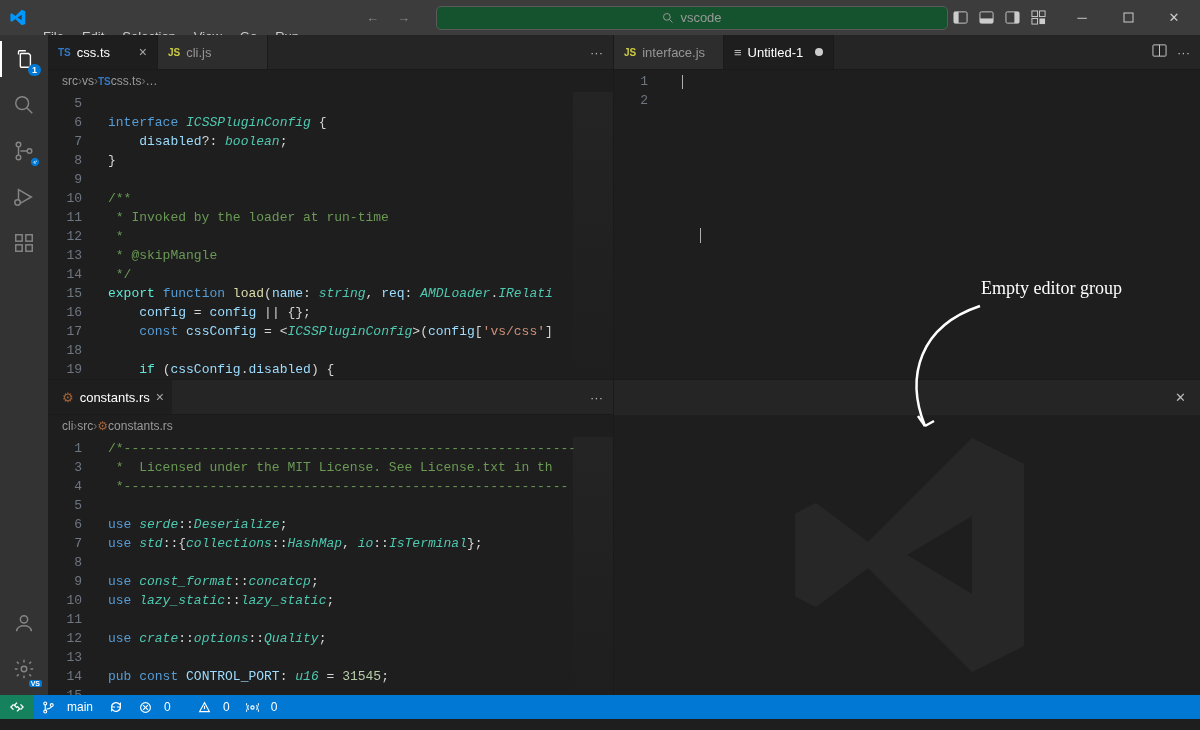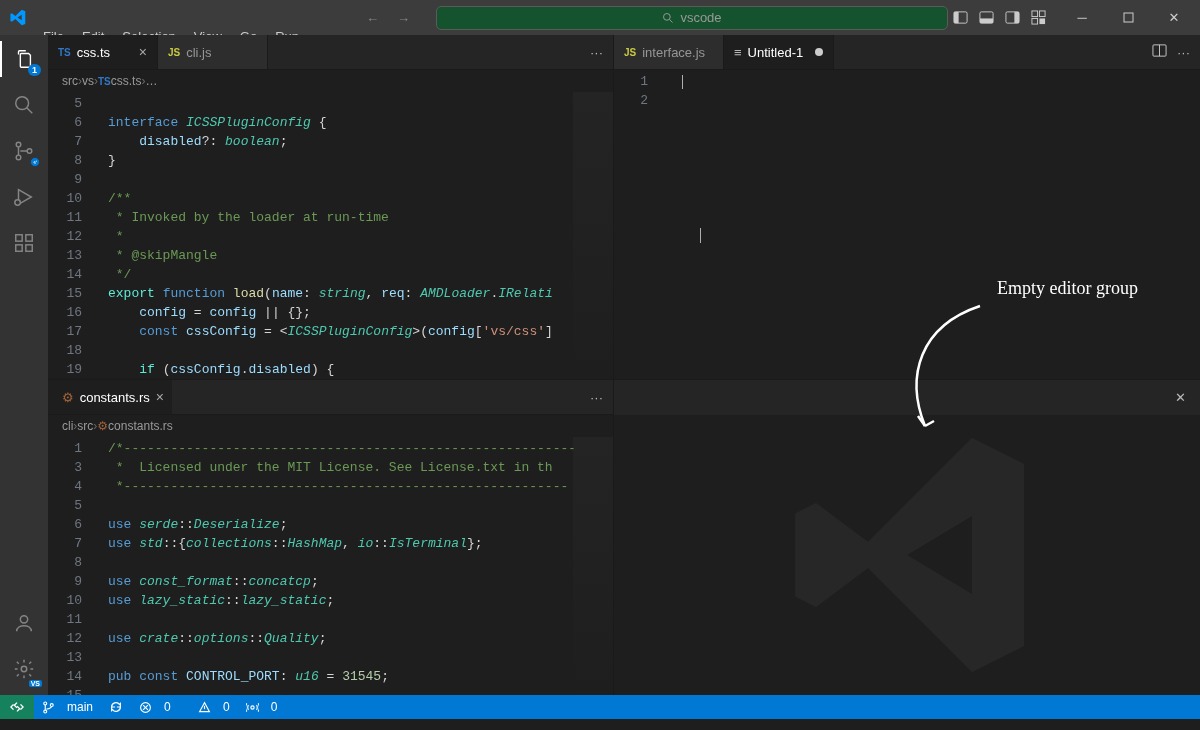--- a/index.html
+++ b/index.html
@@ -61,7 +61,7 @@
 .watermark { width:260px; height:260px; opacity:.04; }
 .empty-tabbar { height:35px; background:#252526; display:flex; align-items:center; justify-content:flex-end; padding-right:14px; color:#bbb; }
 
-.annotation { position:absolute; top:278px; right:62px; color:#fff; font-size:18px; font-family:"Segoe UI"; }
+.annotation { position:absolute; top:278px; right:78px; color:#fff; font-size:18px; font-family:"Segoe UI"; }
 .arrow-svg { position:absolute; top:296px; right:200px; }
 
 .statusbar { height:24px; background:#0078d4; color:#fff; display:flex; align-items:center; font-size:12px; }

